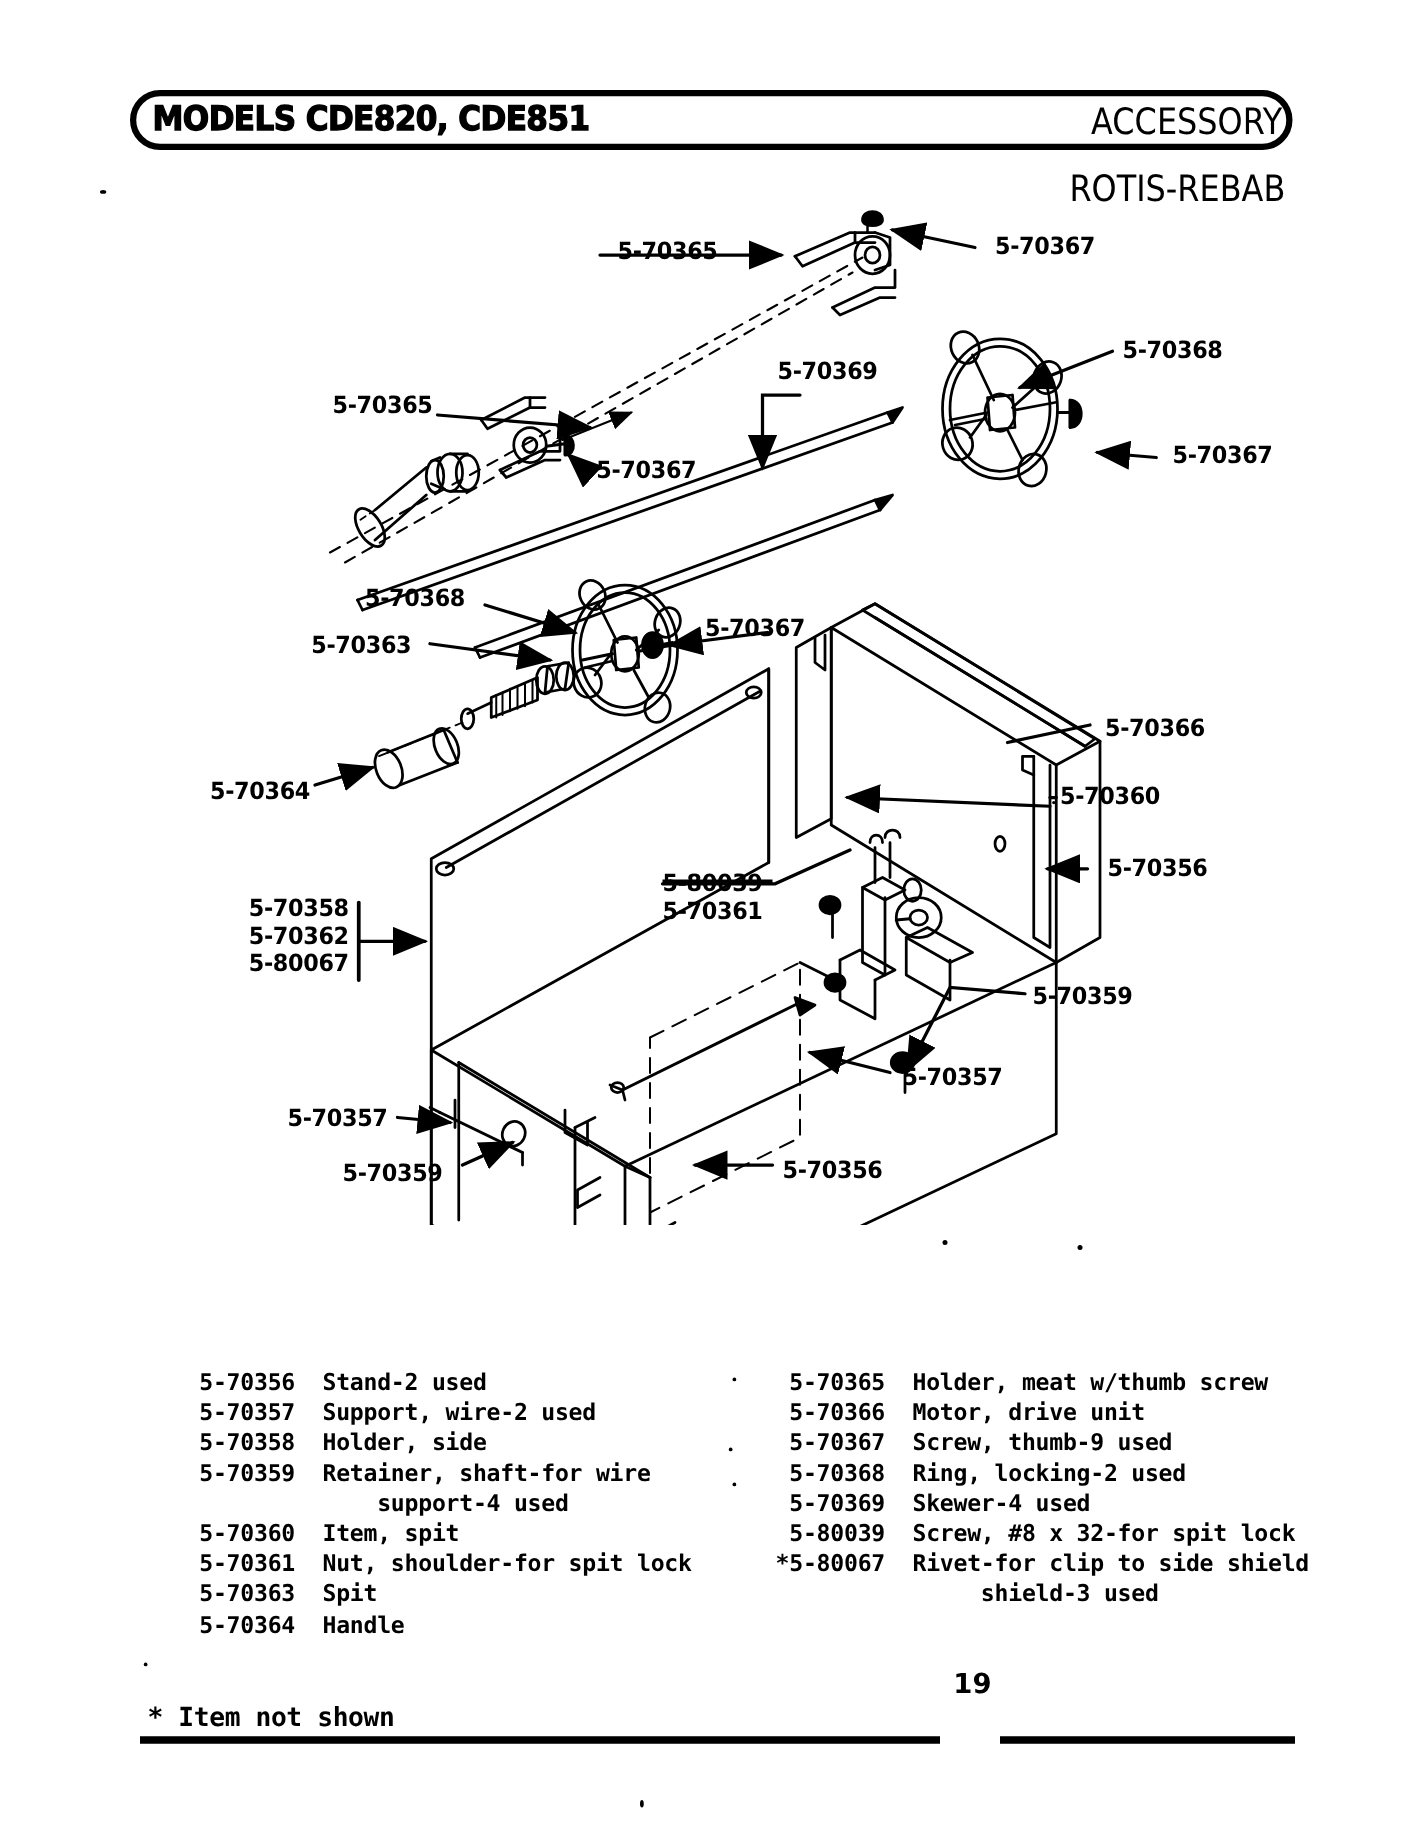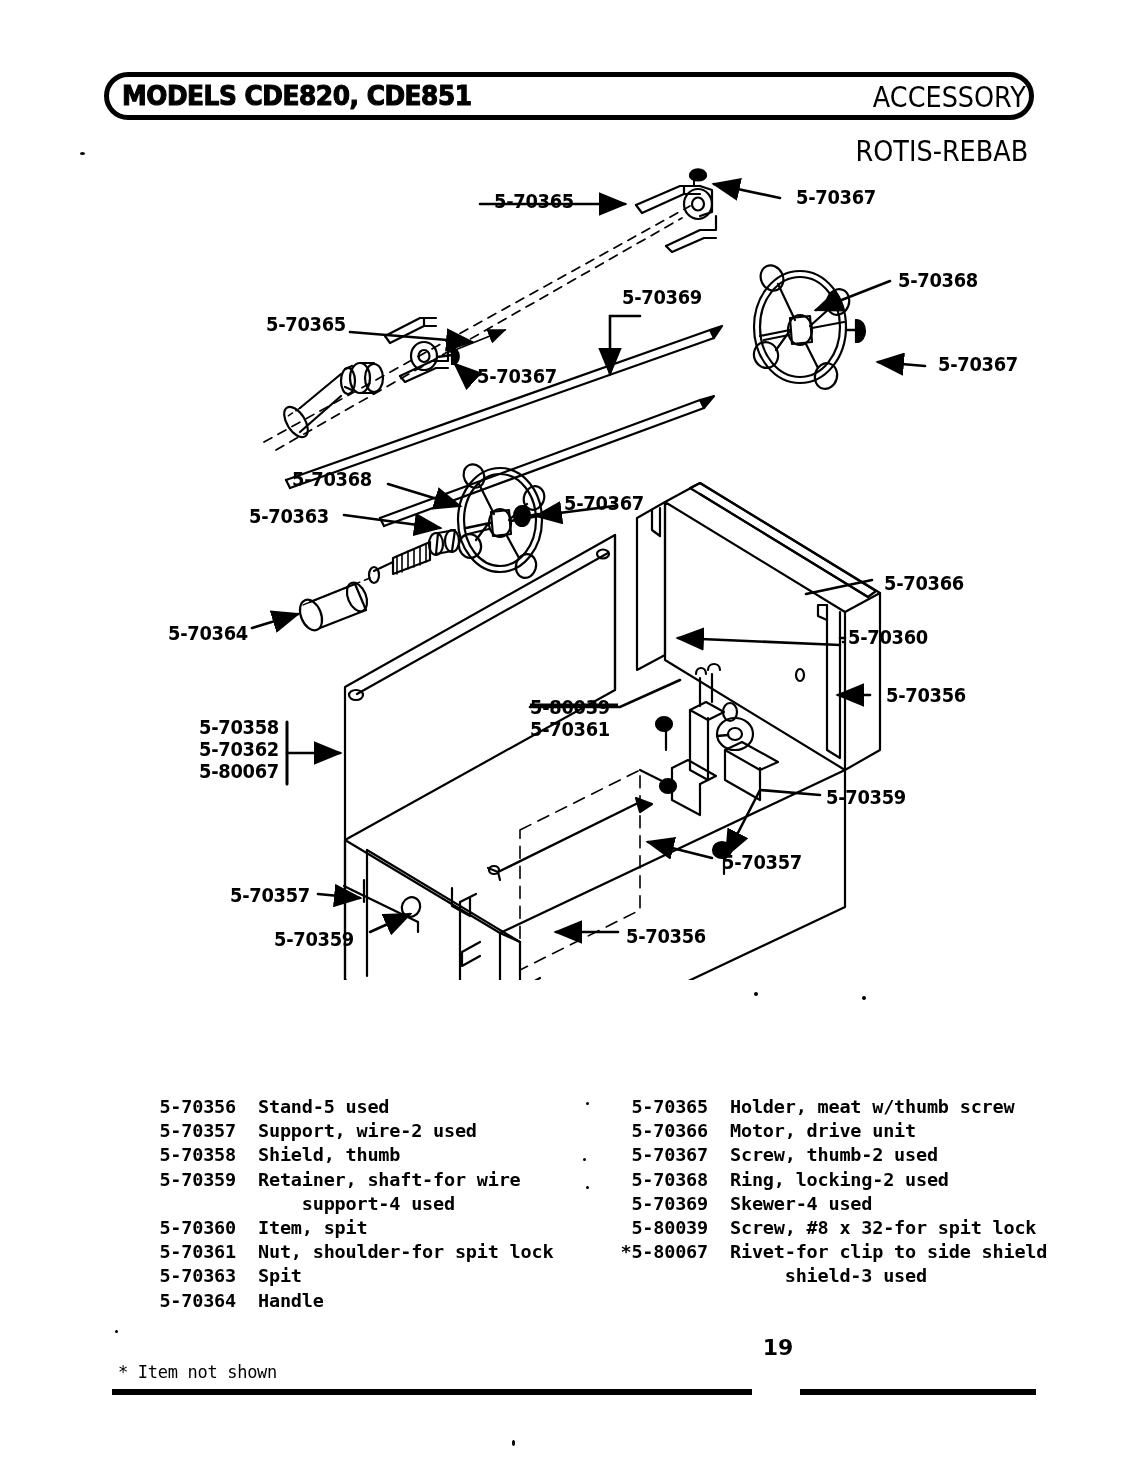--- a/index.html
+++ b/index.html
@@ -391,7 +391,7 @@
     <div class="col col-left">
       <div class="prow">
         <span class="pnum">5-70356</span>
-        <span class="pdesc">Stand-5 used</span>
+        <span class="pdesc">Stand-2 used</span>
       </div>
       <div class="prow">
         <span class="pnum">5-70357</span>

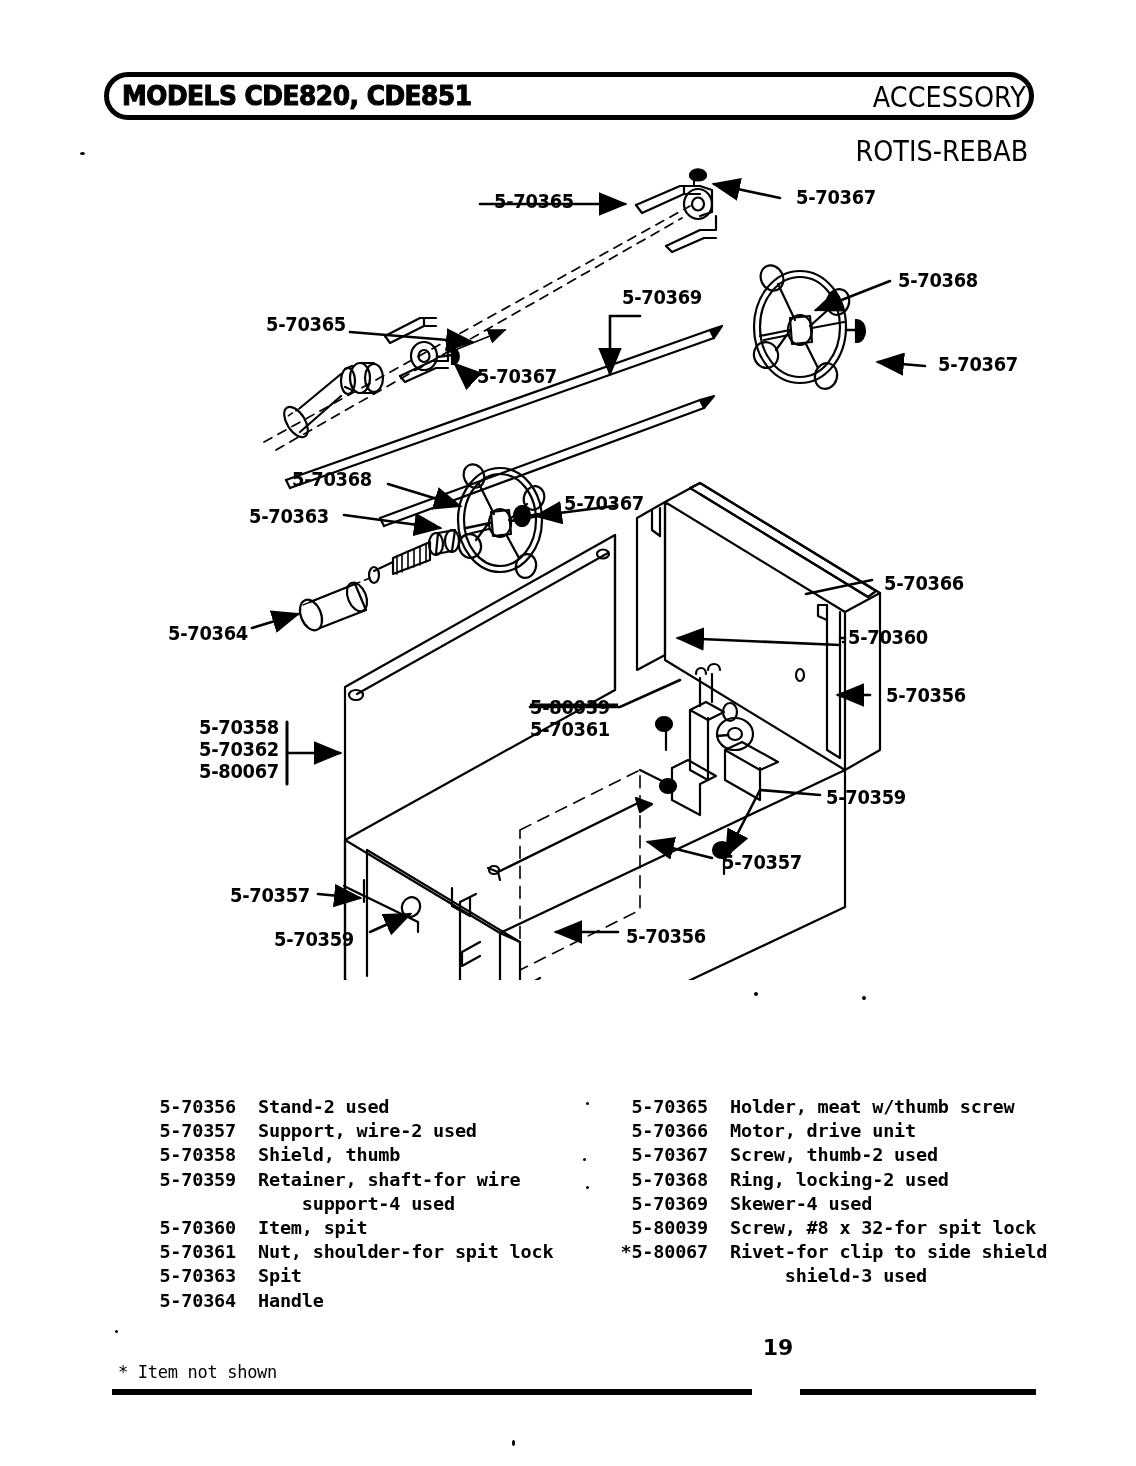--- a/index.html
+++ b/index.html
@@ -399,7 +399,7 @@
       </div>
       <div class="prow">
         <span class="pnum">5-70358</span>
-        <span class="pdesc">Shield, thumb</span>
+        <span class="pdesc">Holder, side</span>
       </div>
       <div class="prow">
         <span class="pnum">5-70359</span>

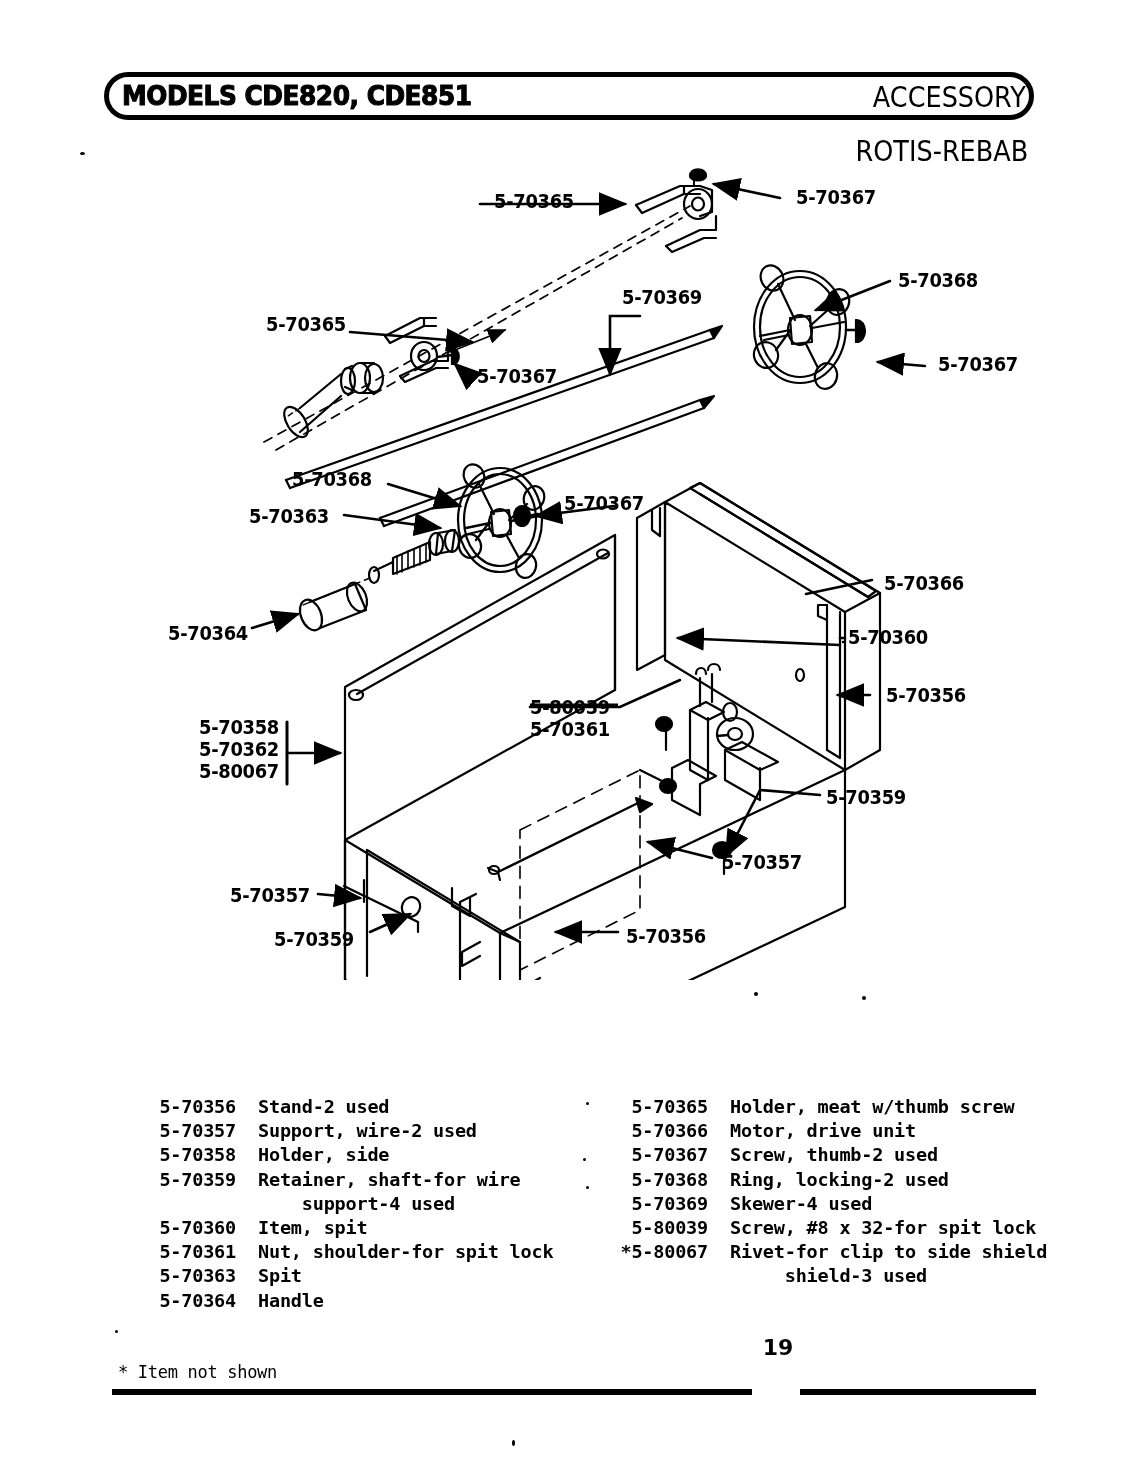--- a/index.html
+++ b/index.html
@@ -438,7 +438,7 @@
       </div>
       <div class="prow">
         <span class="pnum">5-70367</span>
-        <span class="pdesc">Screw, thumb-2 used</span>
+        <span class="pdesc">Screw, thumb-9 used</span>
       </div>
       <div class="prow">
         <span class="pnum">5-70368</span>

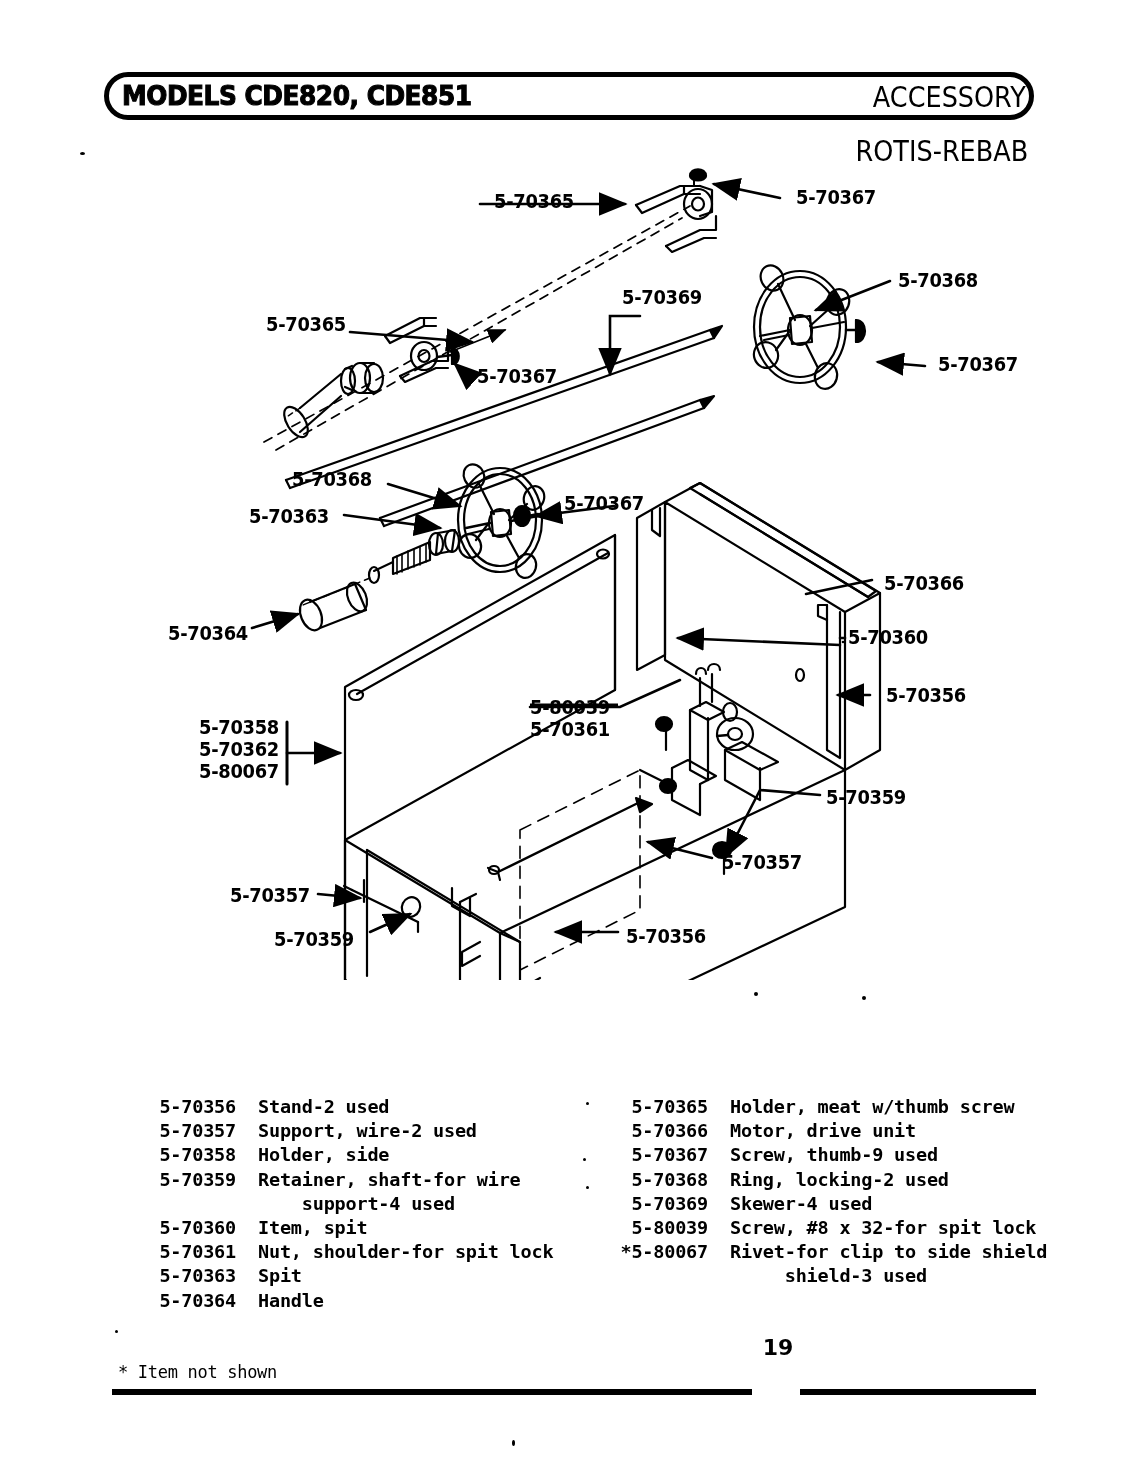--- a/index.html
+++ b/index.html
@@ -79,7 +79,7 @@
   .footnote{
     position:absolute;left:118px;top:1362px;
     font-family:"DejaVu Sans Mono", monospace;
-    font-size:17px;font-weight:normal;letter-spacing:-0.3px;
+    font-size:21px;font-weight:bold;letter-spacing:-0.3px;
   }
   .foot-rule-l{position:absolute;left:112px;top:1389px;width:640px;height:6px;background:#000;}
   .foot-rule-r{position:absolute;left:800px;top:1389px;width:236px;height:6px;background:#000;}

